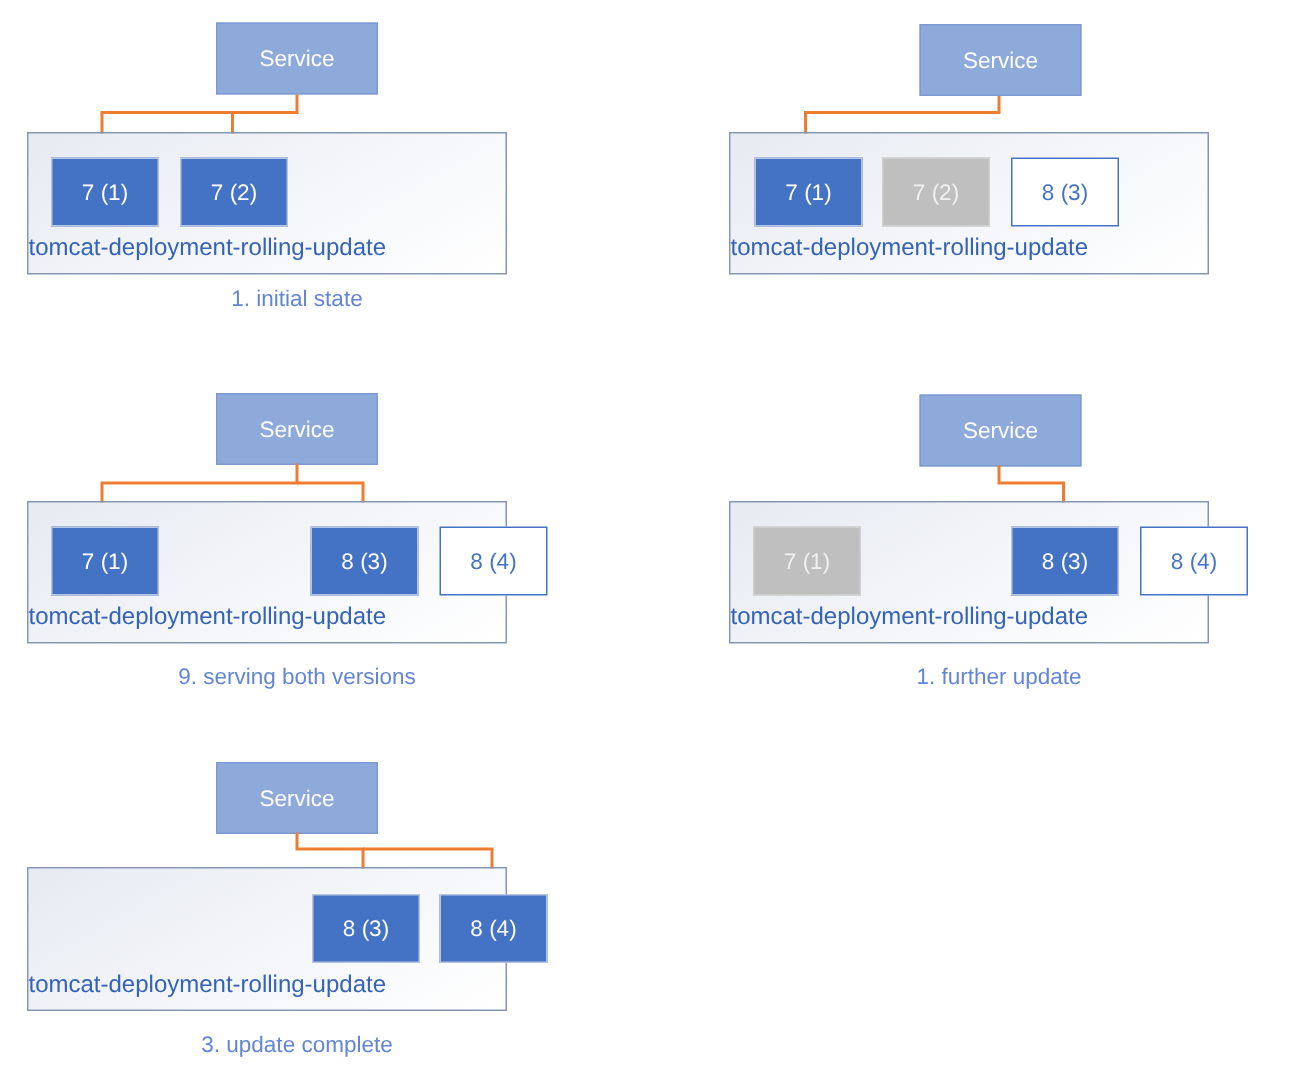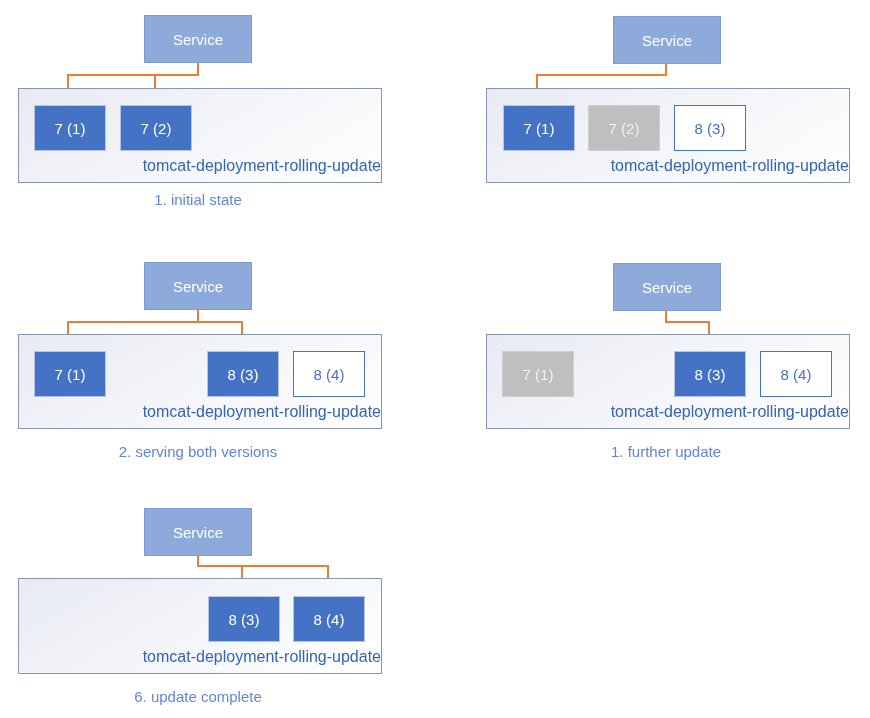--- a/index.html
+++ b/index.html
@@ -18,7 +18,7 @@
   .arrows { position: absolute; left: 0; top: 0; pointer-events: none; }
   .arrows polyline { fill: none; stroke: #ED7D31; stroke-width: 2; }
   .deployment {
-    position: absolute; width: 364px; height: 95px;
+    position: absolute; width: 320px; height: 95px;
     border: 1.5px solid #8496B0;
     background: linear-gradient(150deg, #e7eaf2 0%, #f2f4f8 45%, #ffffff 100%);
   }

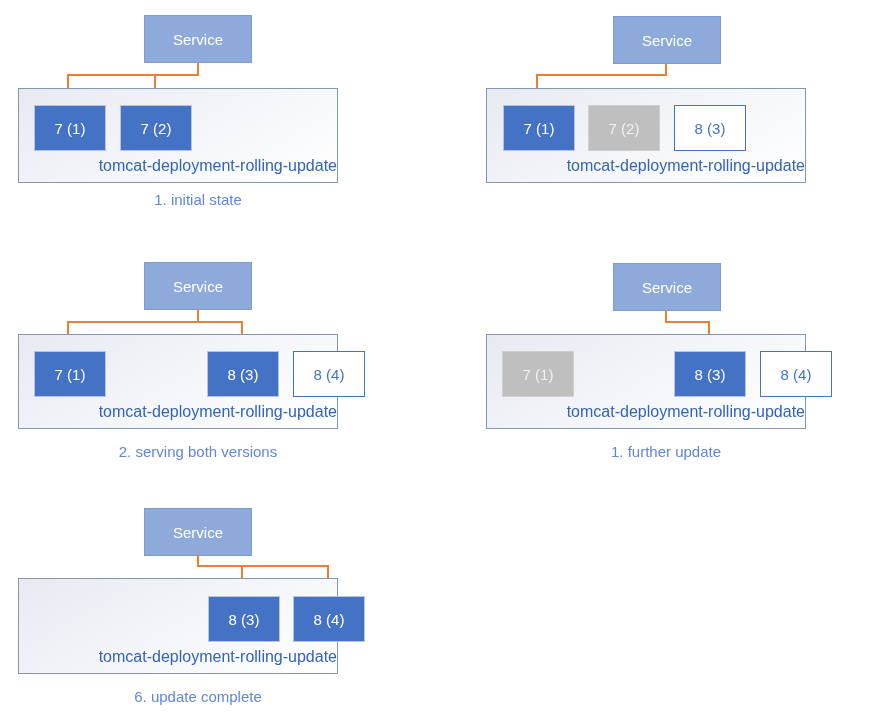--- a/index.html
+++ b/index.html
@@ -31,8 +31,8 @@
   .pod[data-state="off"]    { background: #BFBFBF; color: #F0F0F0; border: 1px solid #cfcfcf; }
   .pod[data-state="new"]    { background: #ffffff; color: #4472C4; border: 1.5px solid #4472C4; }
   .deployment-label {
-    position: absolute; left: 0; right: 0; bottom: 7px;
-    text-align: right; color: #3463B8; font-size: 16px; white-space: nowrap;
+    position: absolute; left: 0; right: 16px; bottom: 7px;
+    text-align: left; color: #3463B8; font-size: 16px; white-space: nowrap;
   }
   .caption {
     position: absolute; width: 300px; text-align: center;

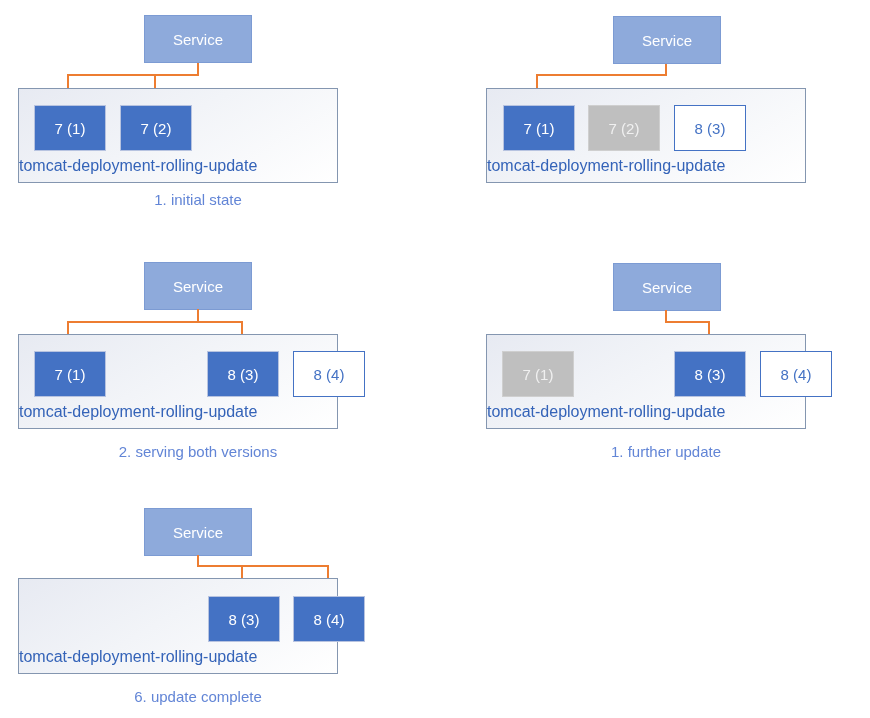--- a/index.html
+++ b/index.html
@@ -104,7 +104,7 @@
       <div class="pod" style="left:274px" data-state="new">8 (4)</div>
       <div class="deployment-label">tomcat-deployment-rolling-update</div>
     </div>
-    <div class="caption" style="left:48px;top:203px">2. serving both versions</div>
+    <div class="caption" style="left:48px;top:203px">9. serving both versions</div>
   </section>
 
   <section class="panel" style="left:435px;top:240px">

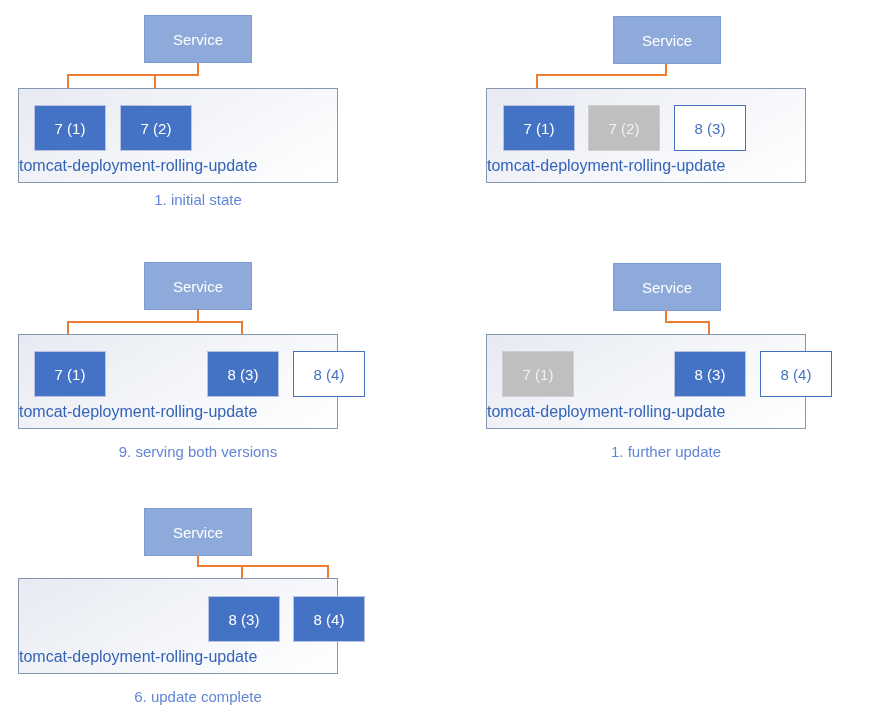--- a/index.html
+++ b/index.html
@@ -146,7 +146,7 @@
       <div class="pod" style="left:274px;top:17px" data-state="active">8 (4)</div>
       <div class="deployment-label">tomcat-deployment-rolling-update</div>
     </div>
-    <div class="caption" style="left:48px;top:208px">6. update complete</div>
+    <div class="caption" style="left:48px;top:208px">3. update complete</div>
   </section>
 
 </div>

